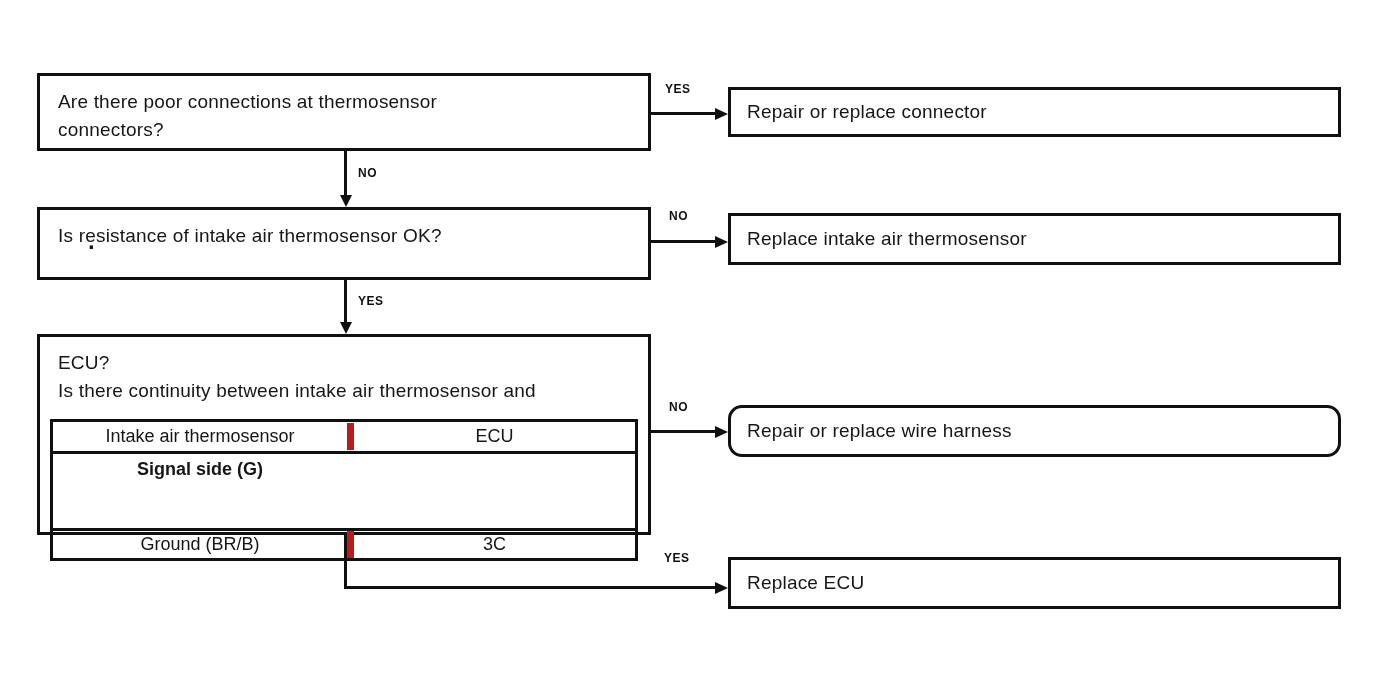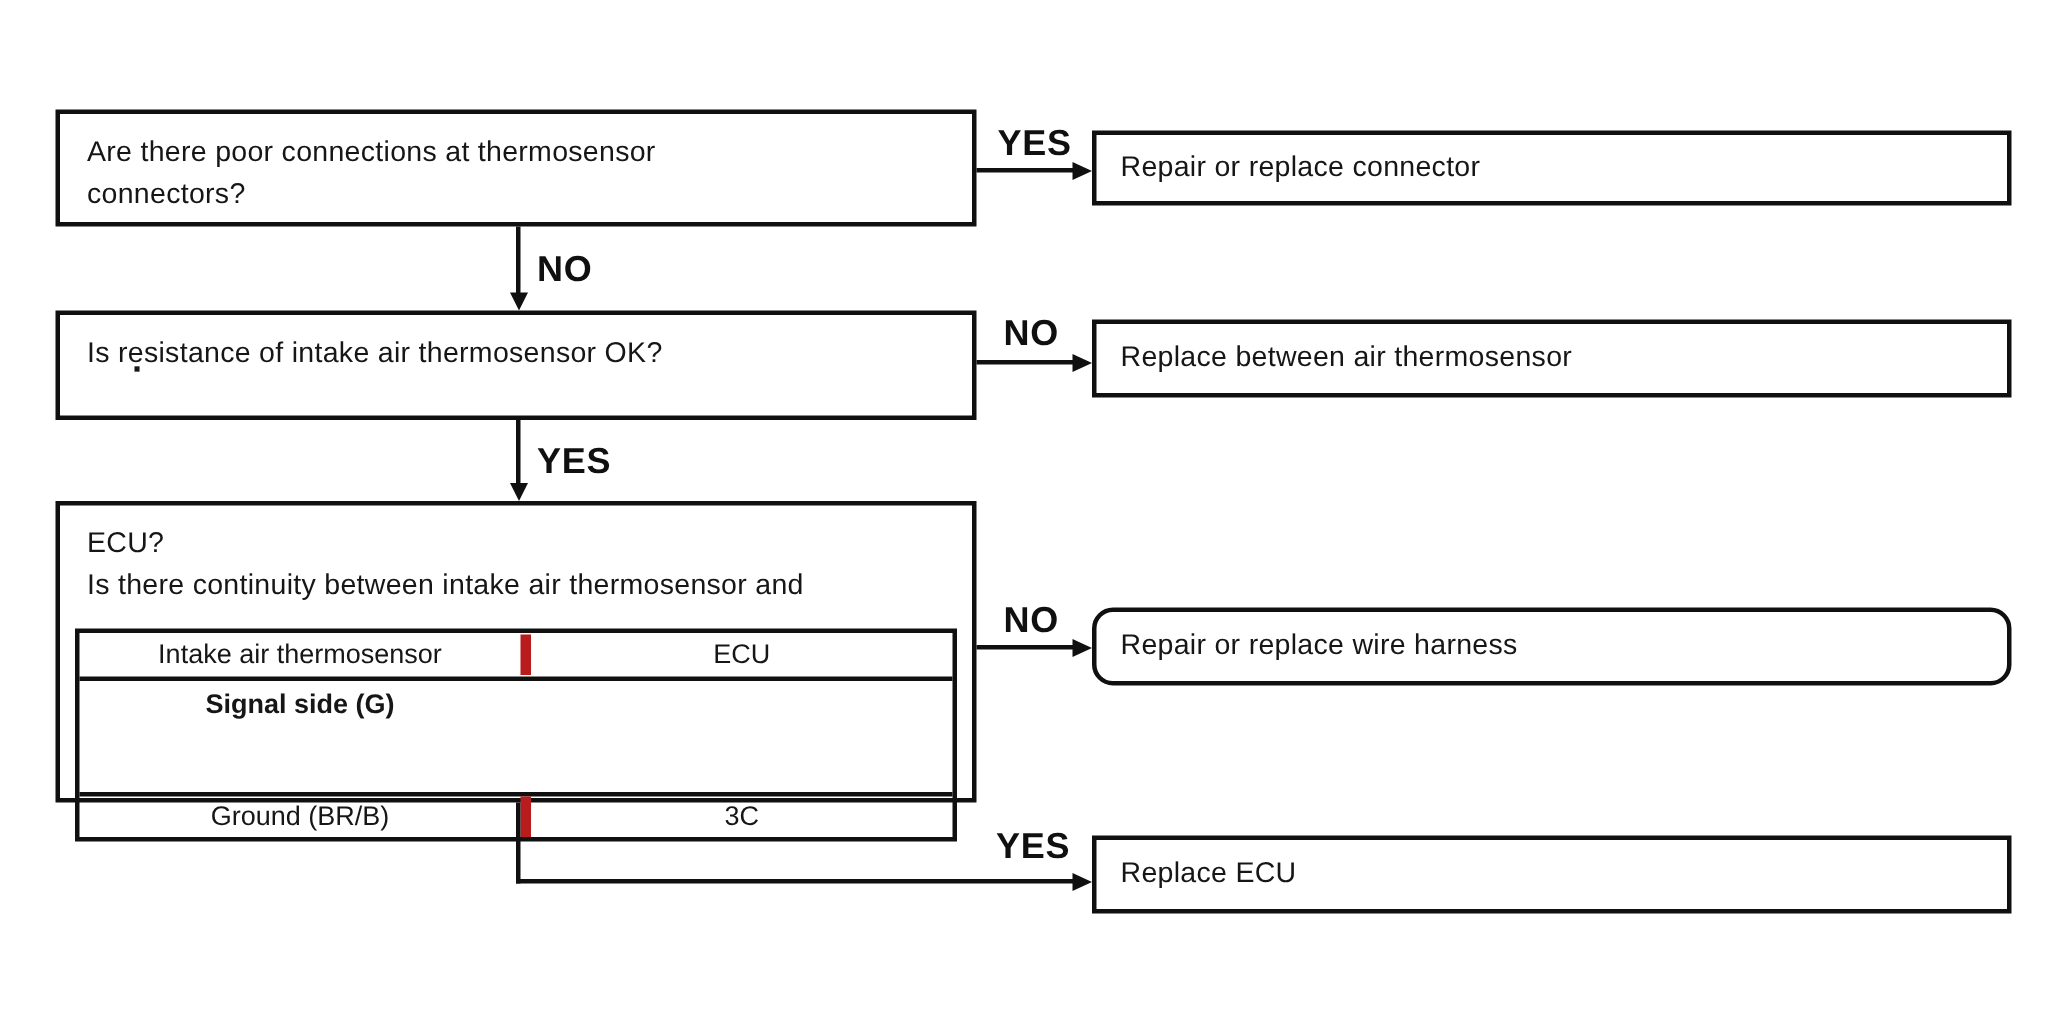--- a/index.html
+++ b/index.html
@@ -62,7 +62,7 @@
   }
   .edge-label {
     position: absolute;
-    font-size: 24px;
+    font-size: 12px;
     font-weight: 700;
     letter-spacing: 0.5px;
     color: #101010;

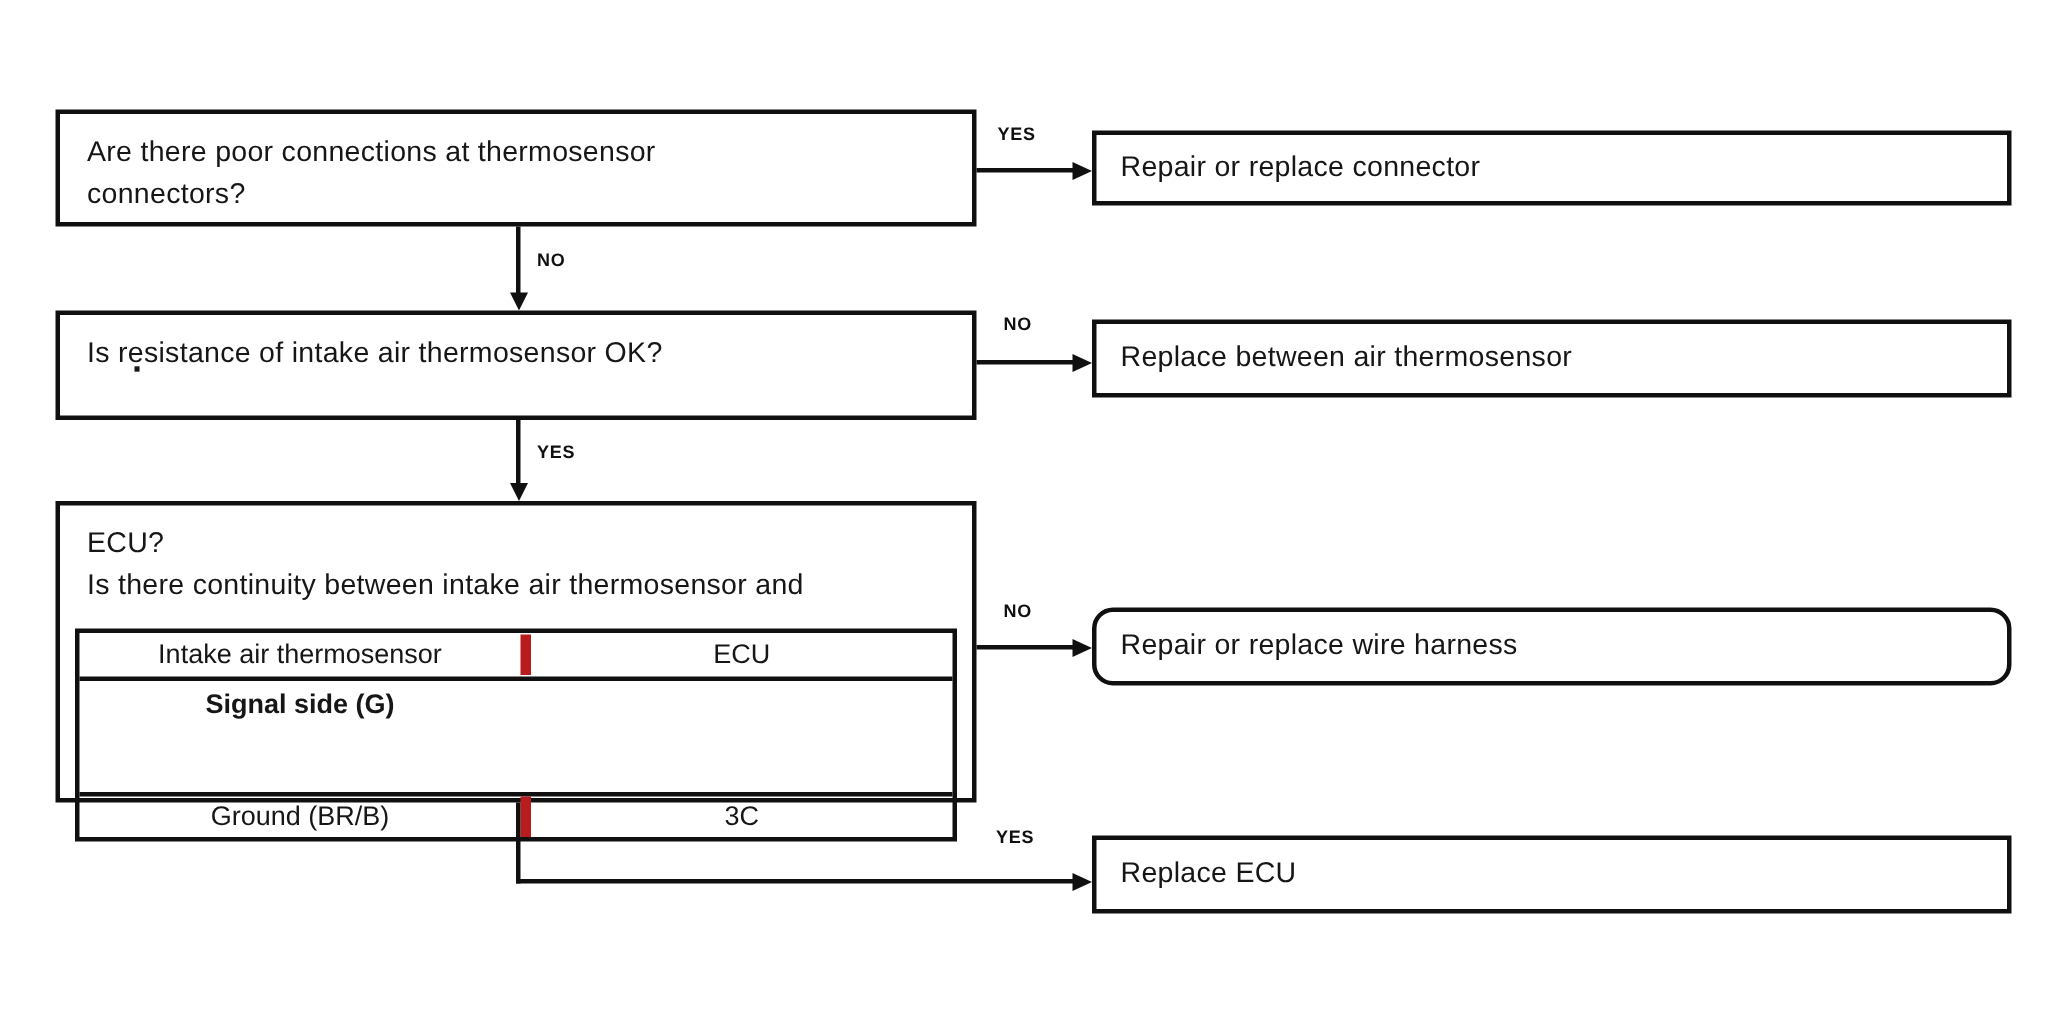--- a/index.html
+++ b/index.html
@@ -138,7 +138,7 @@
   <div class="arrow-right" style="left:715px; top:236px;"></div>
 
   <div class="box abox" style="left:728px; top:213px; width:613px; height:52px;">
-    <div class="atext">Replace between air thermosensor</div>
+    <div class="atext">Replace intake air thermosensor</div>
   </div>
 
   <div class="vline" style="left:344px; top:280px; height:44px;"></div>

